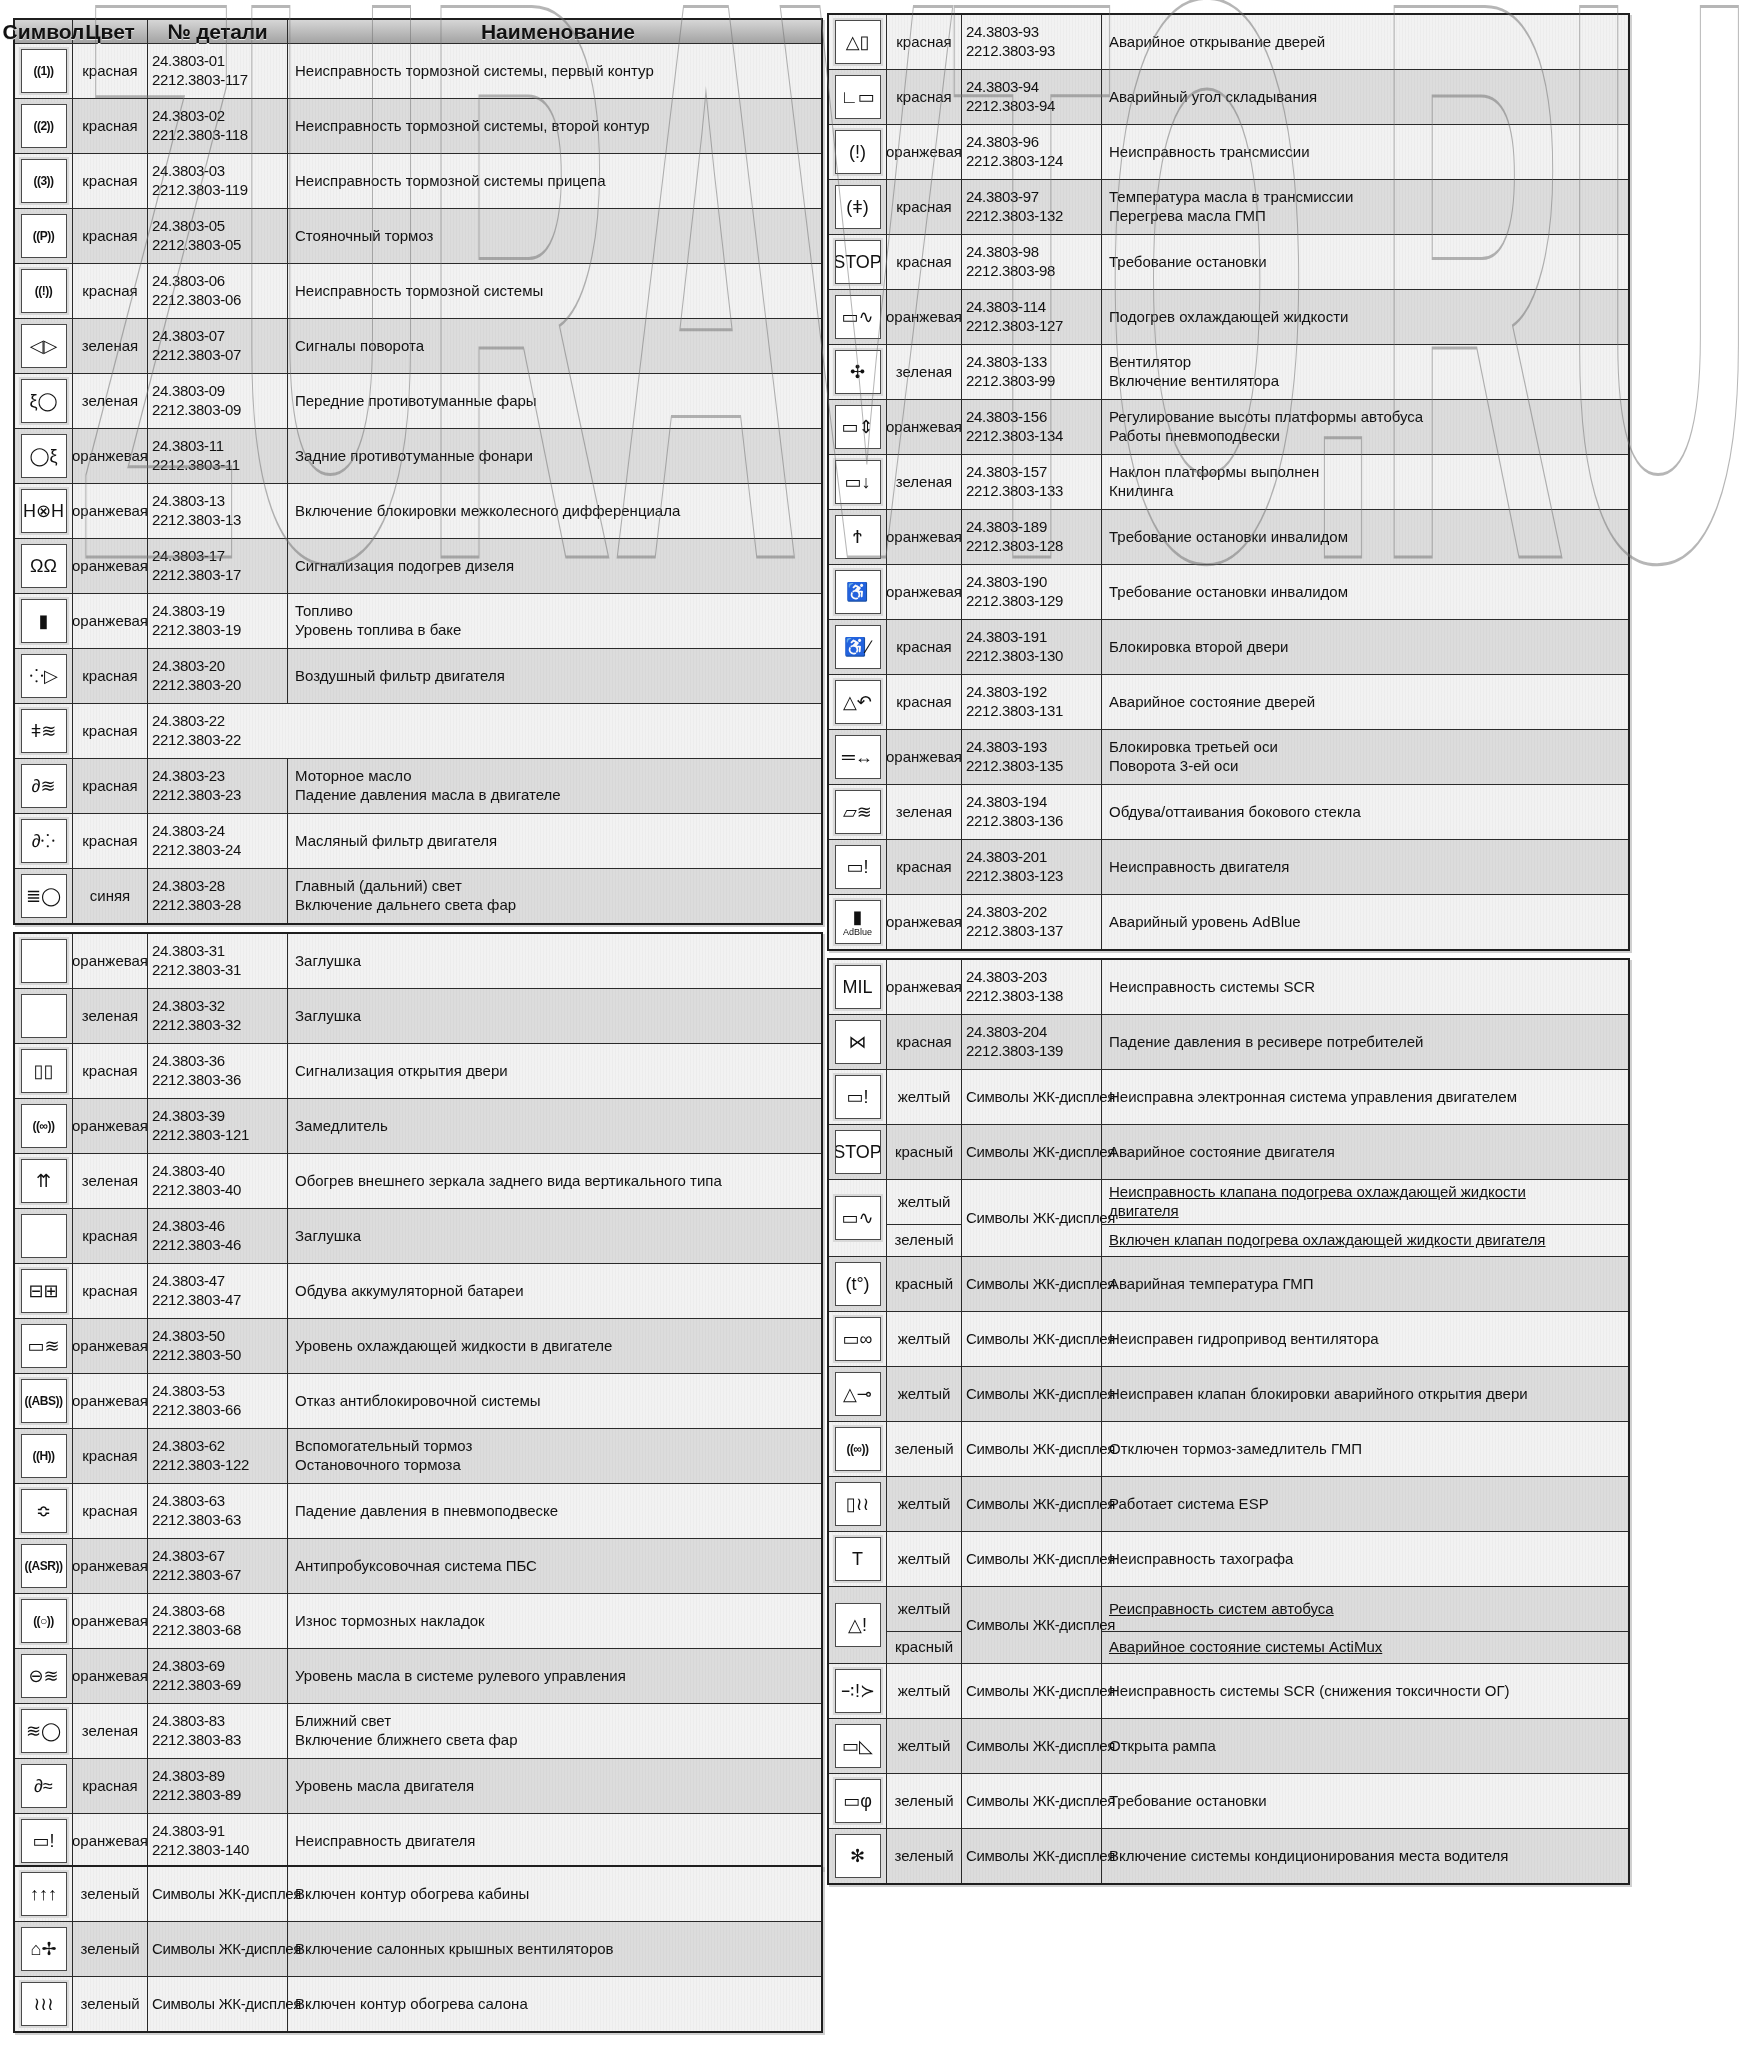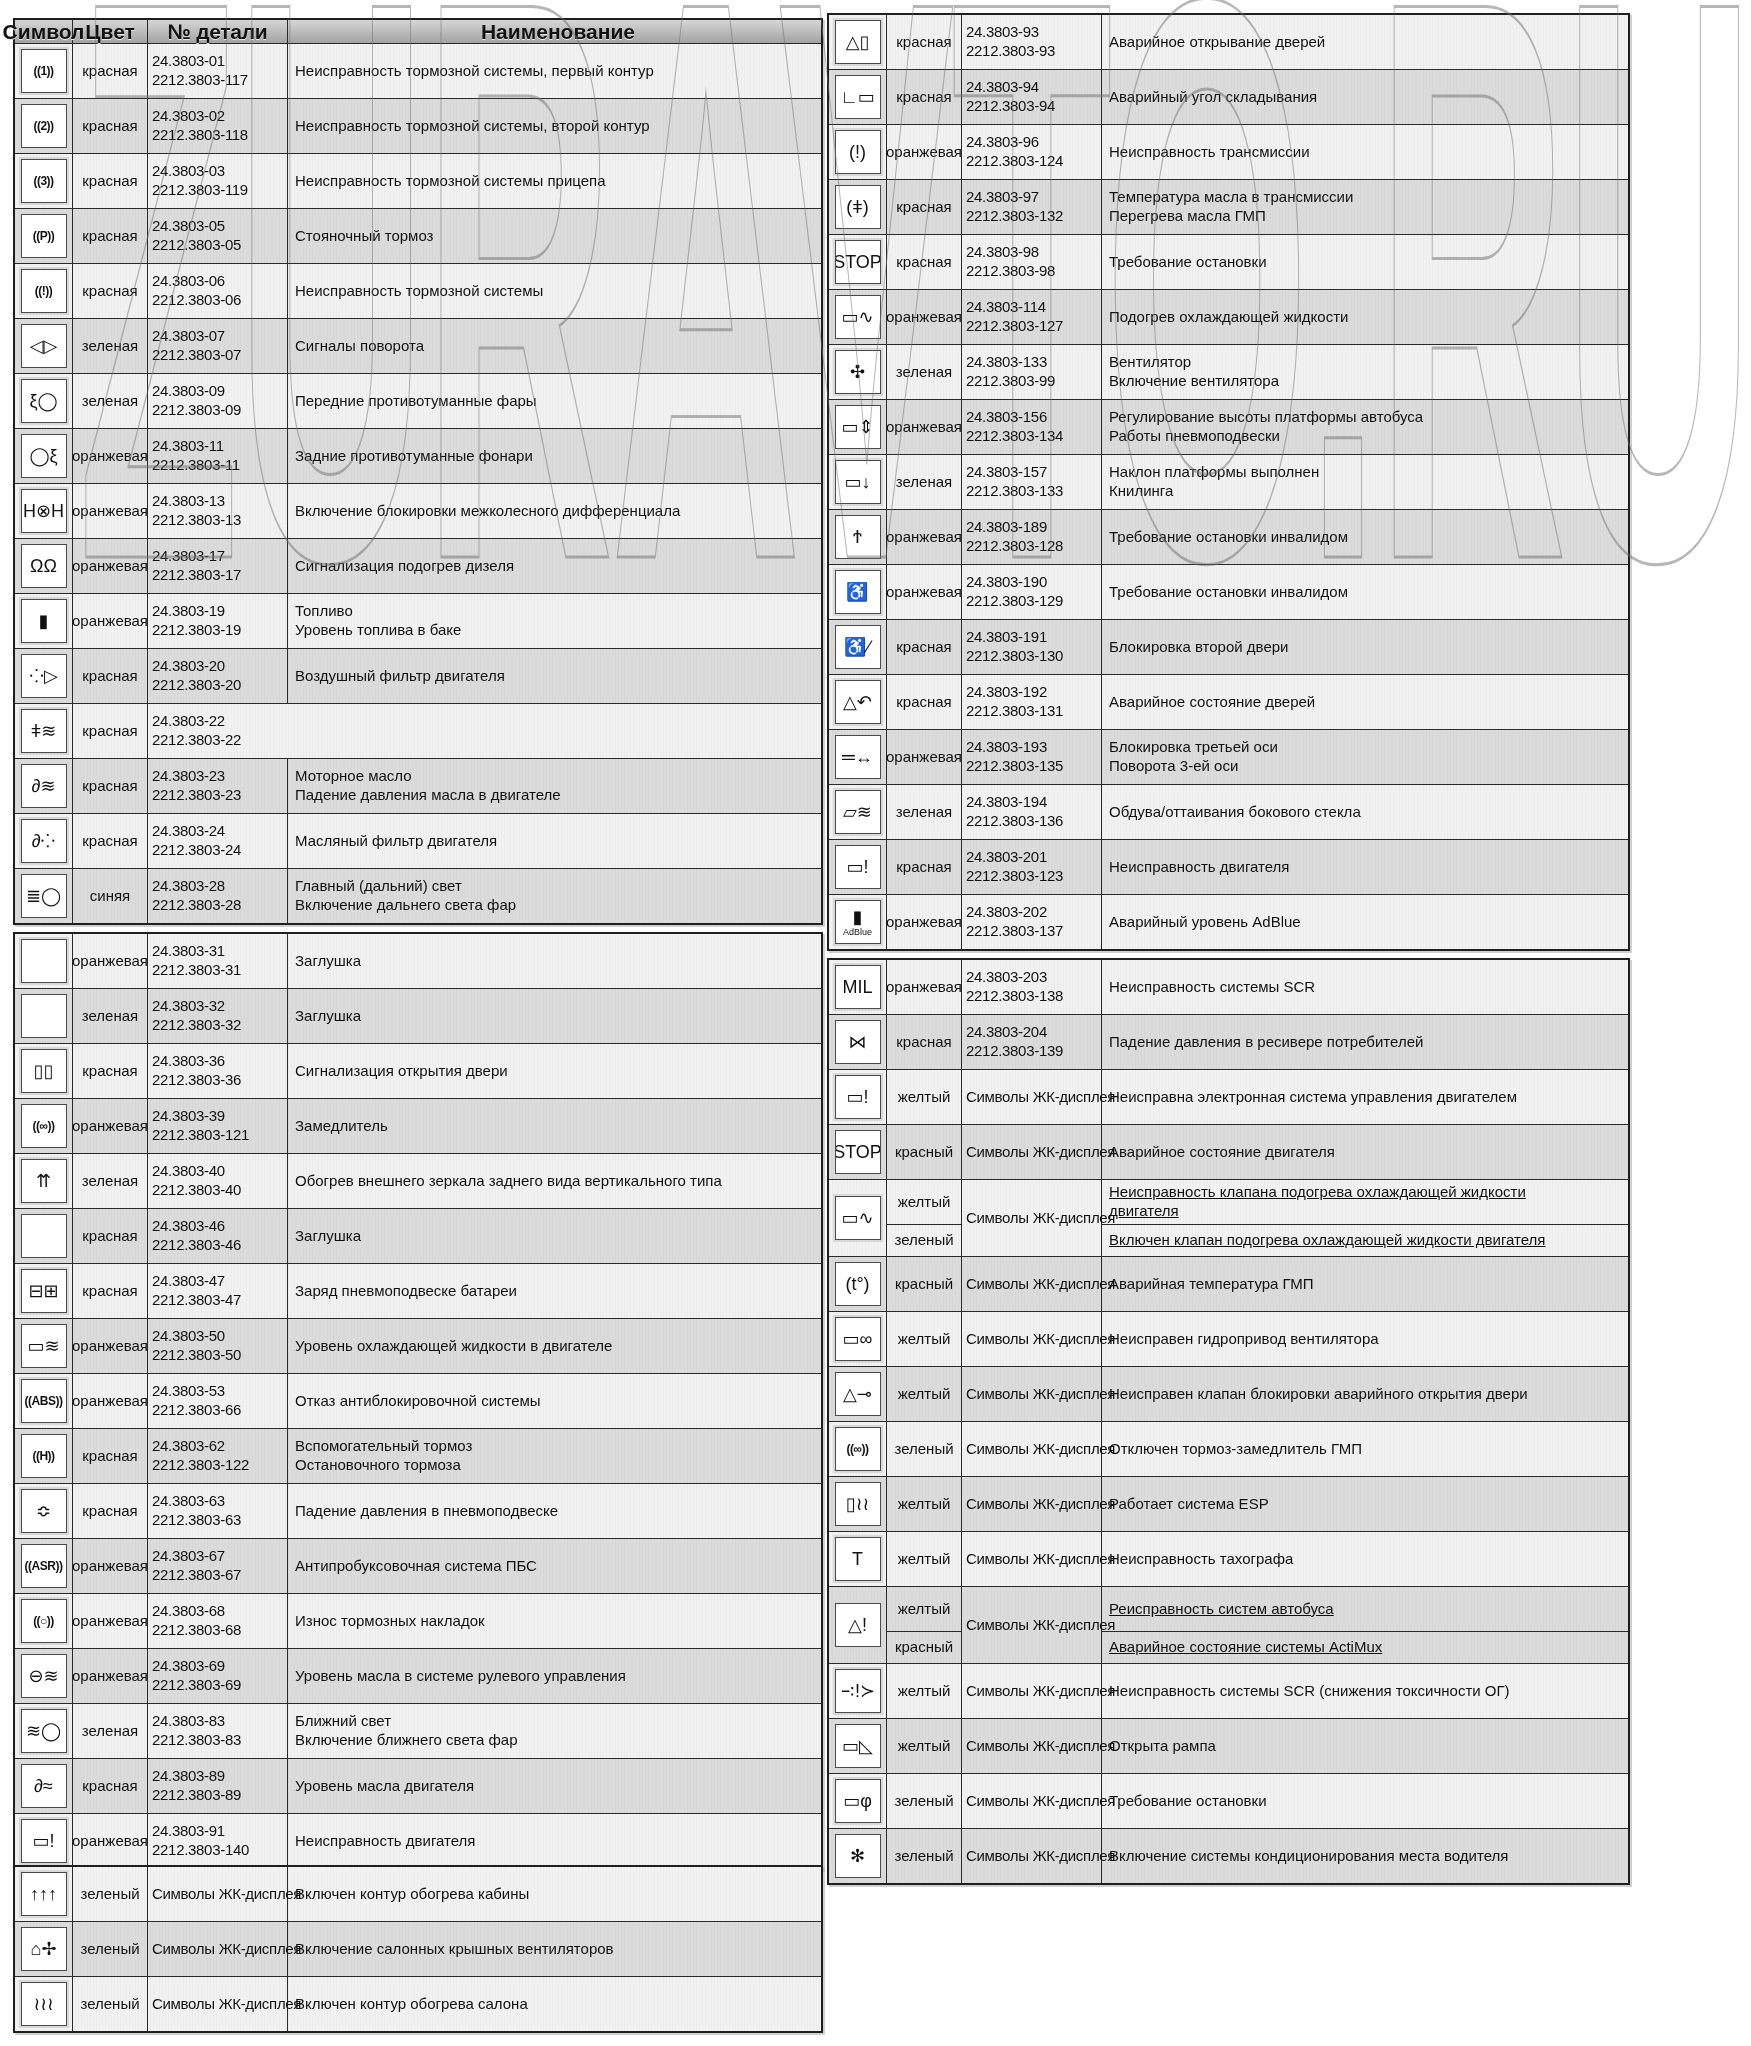--- a/index.html
+++ b/index.html
@@ -415,7 +415,7 @@
             <div class="line">2212.3803-47</div>
           </div>
           <div class="c name">
-            <div class="line">Заряд пневмоподвеске батареи</div>
+            <div class="line">Обдува аккумуляторной батареи</div>
           </div>
         </div>
         <div class="row shade">

